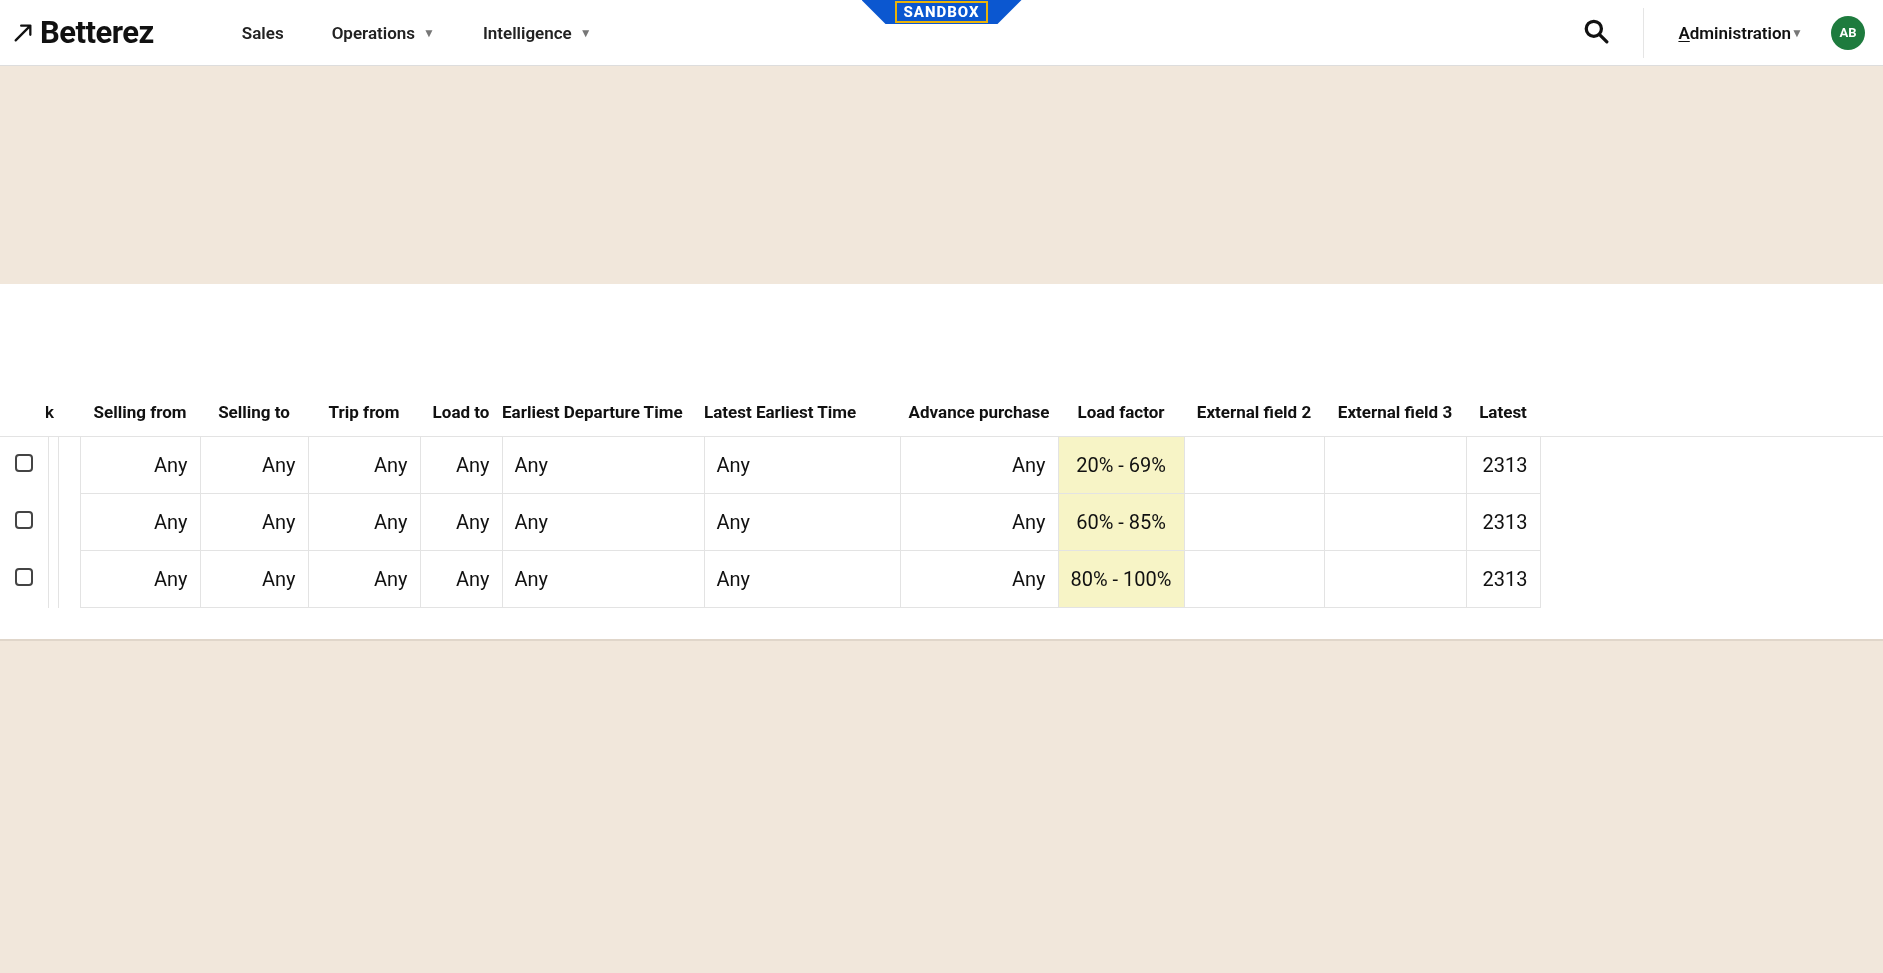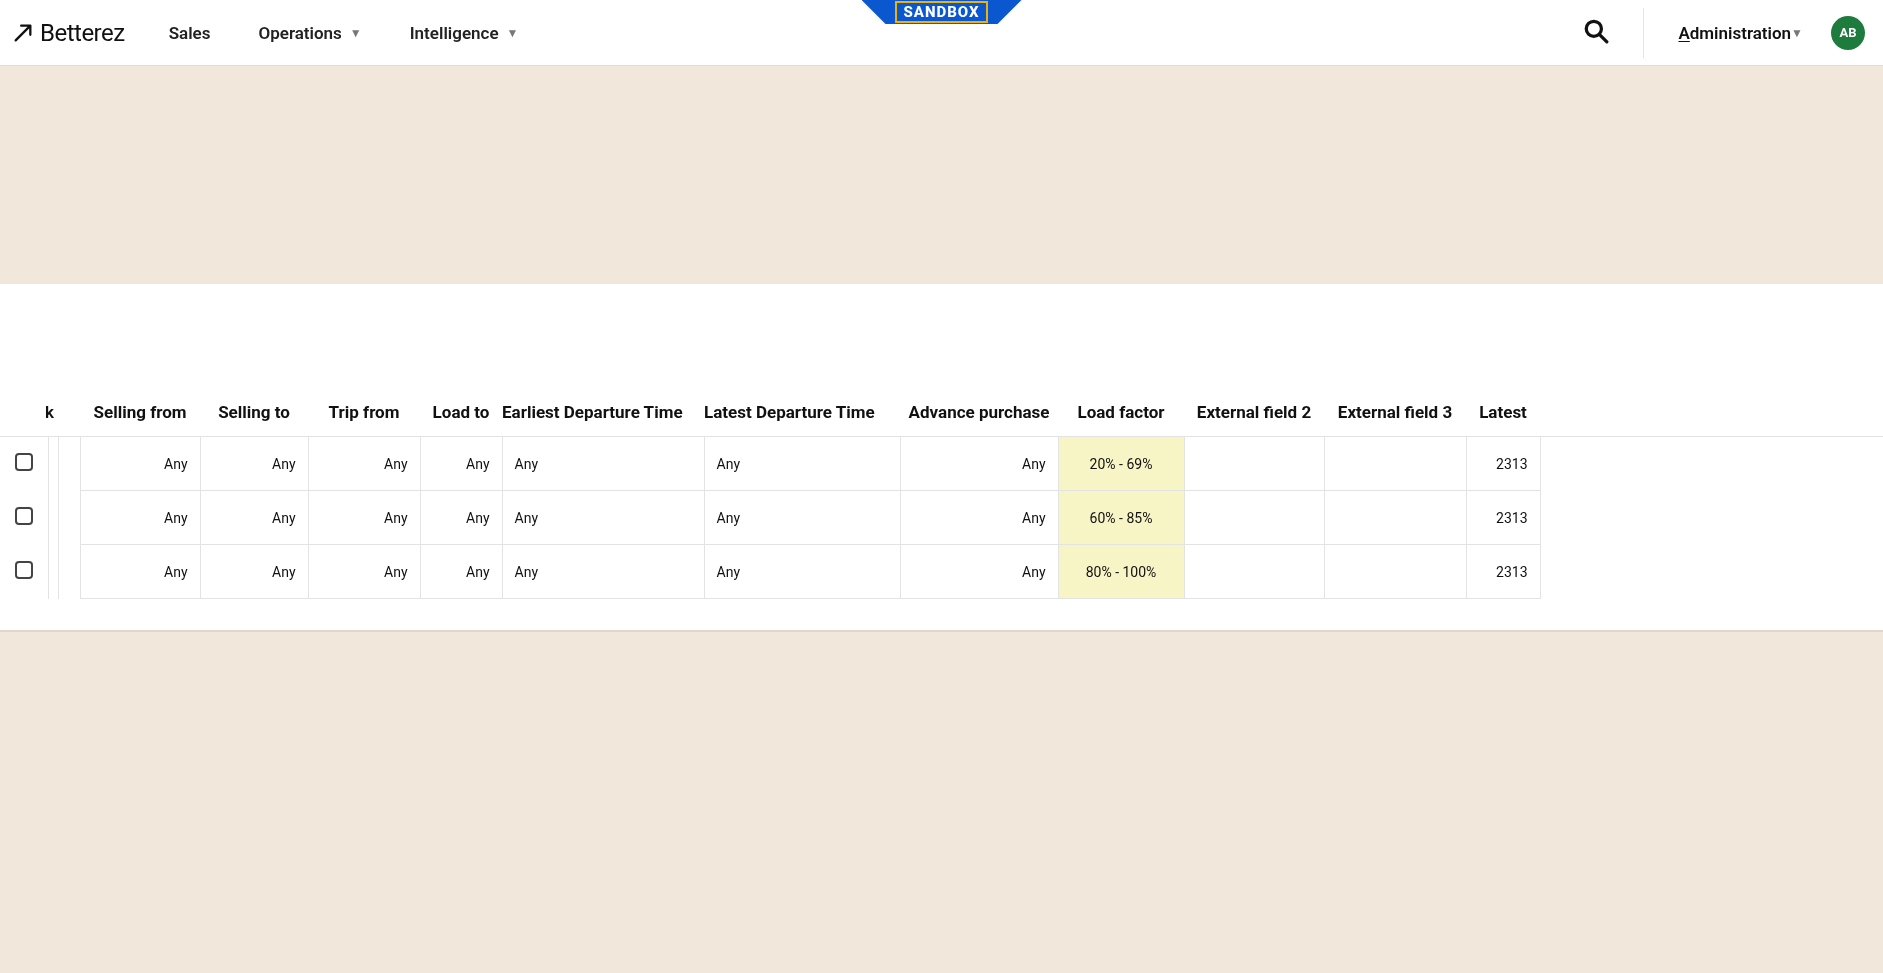--- a/index.html
+++ b/index.html
@@ -32,8 +32,8 @@
     width: 22px; height: 22px;
   }
   .logo-text {
-    font-weight: 400;
-    font-size: 24px;
+    font-weight: 700;
+    font-size: 31px;
     letter-spacing: -0.5px;
   }
   .main-nav {

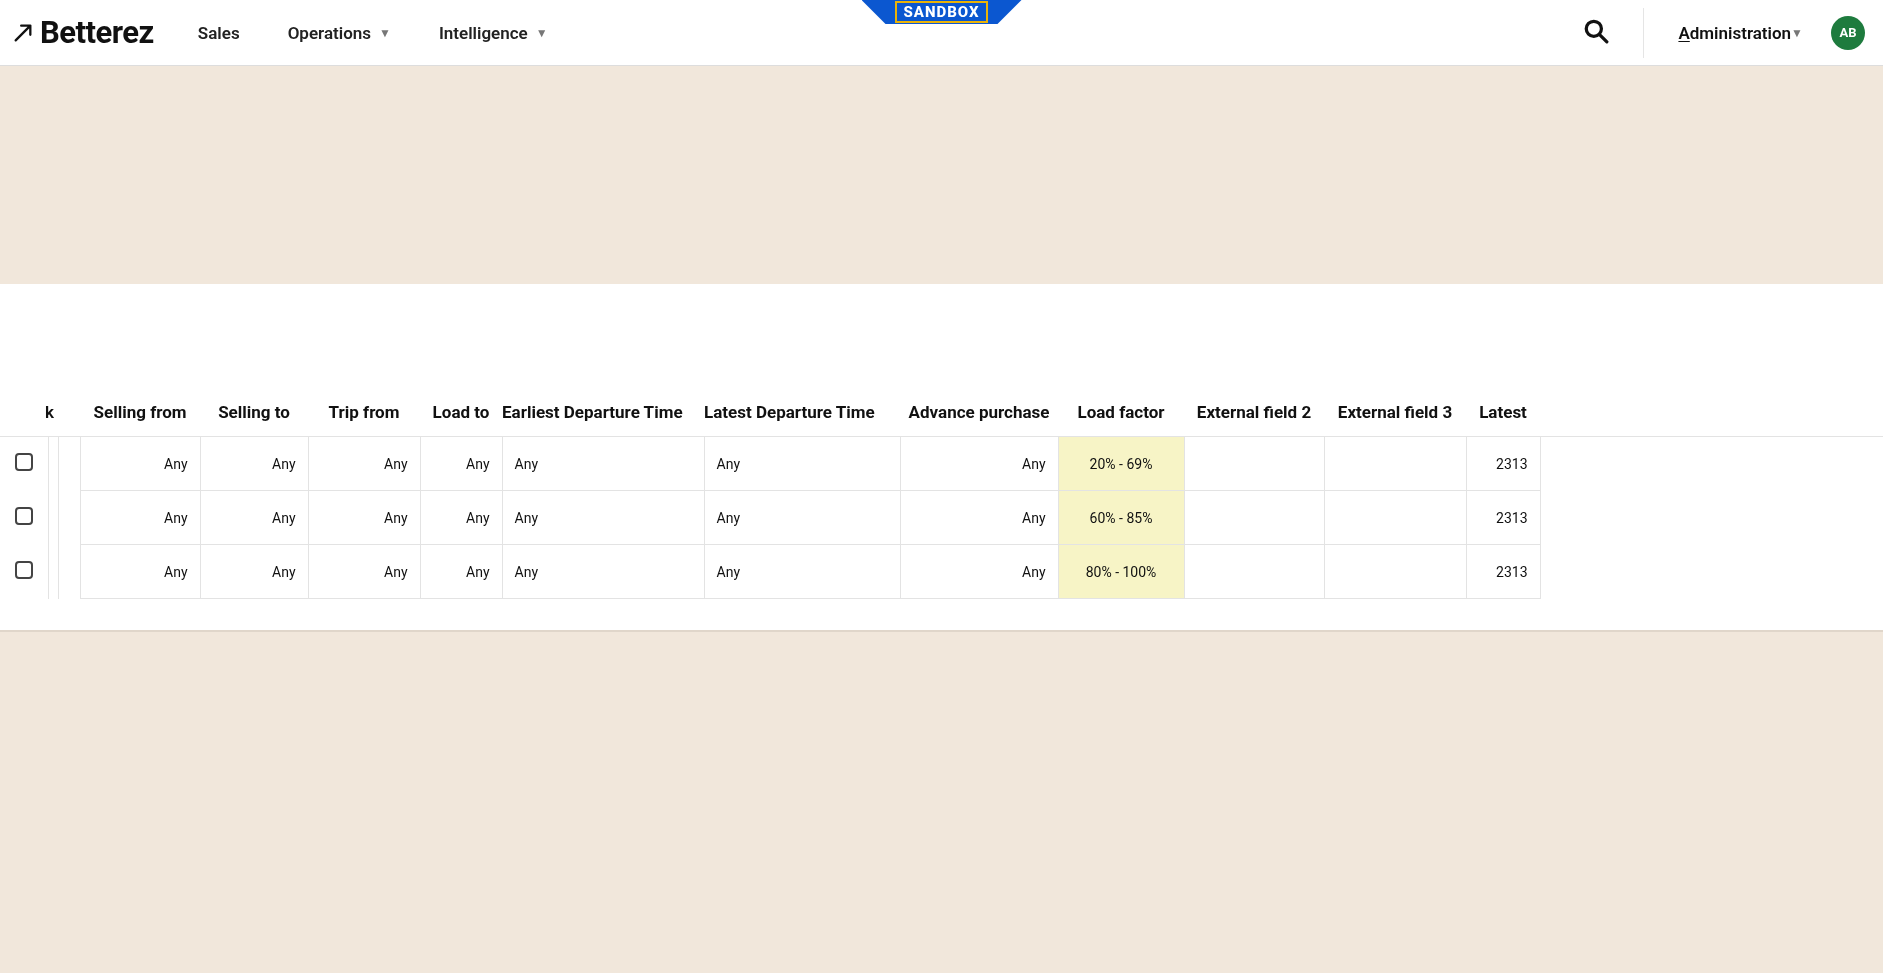--- a/index.html
+++ b/index.html
@@ -40,6 +40,7 @@
     display: flex;
     align-items: center;
     gap: 48px;
+    margin-left: 44px;
   }
   .nav-item {
     display: flex;

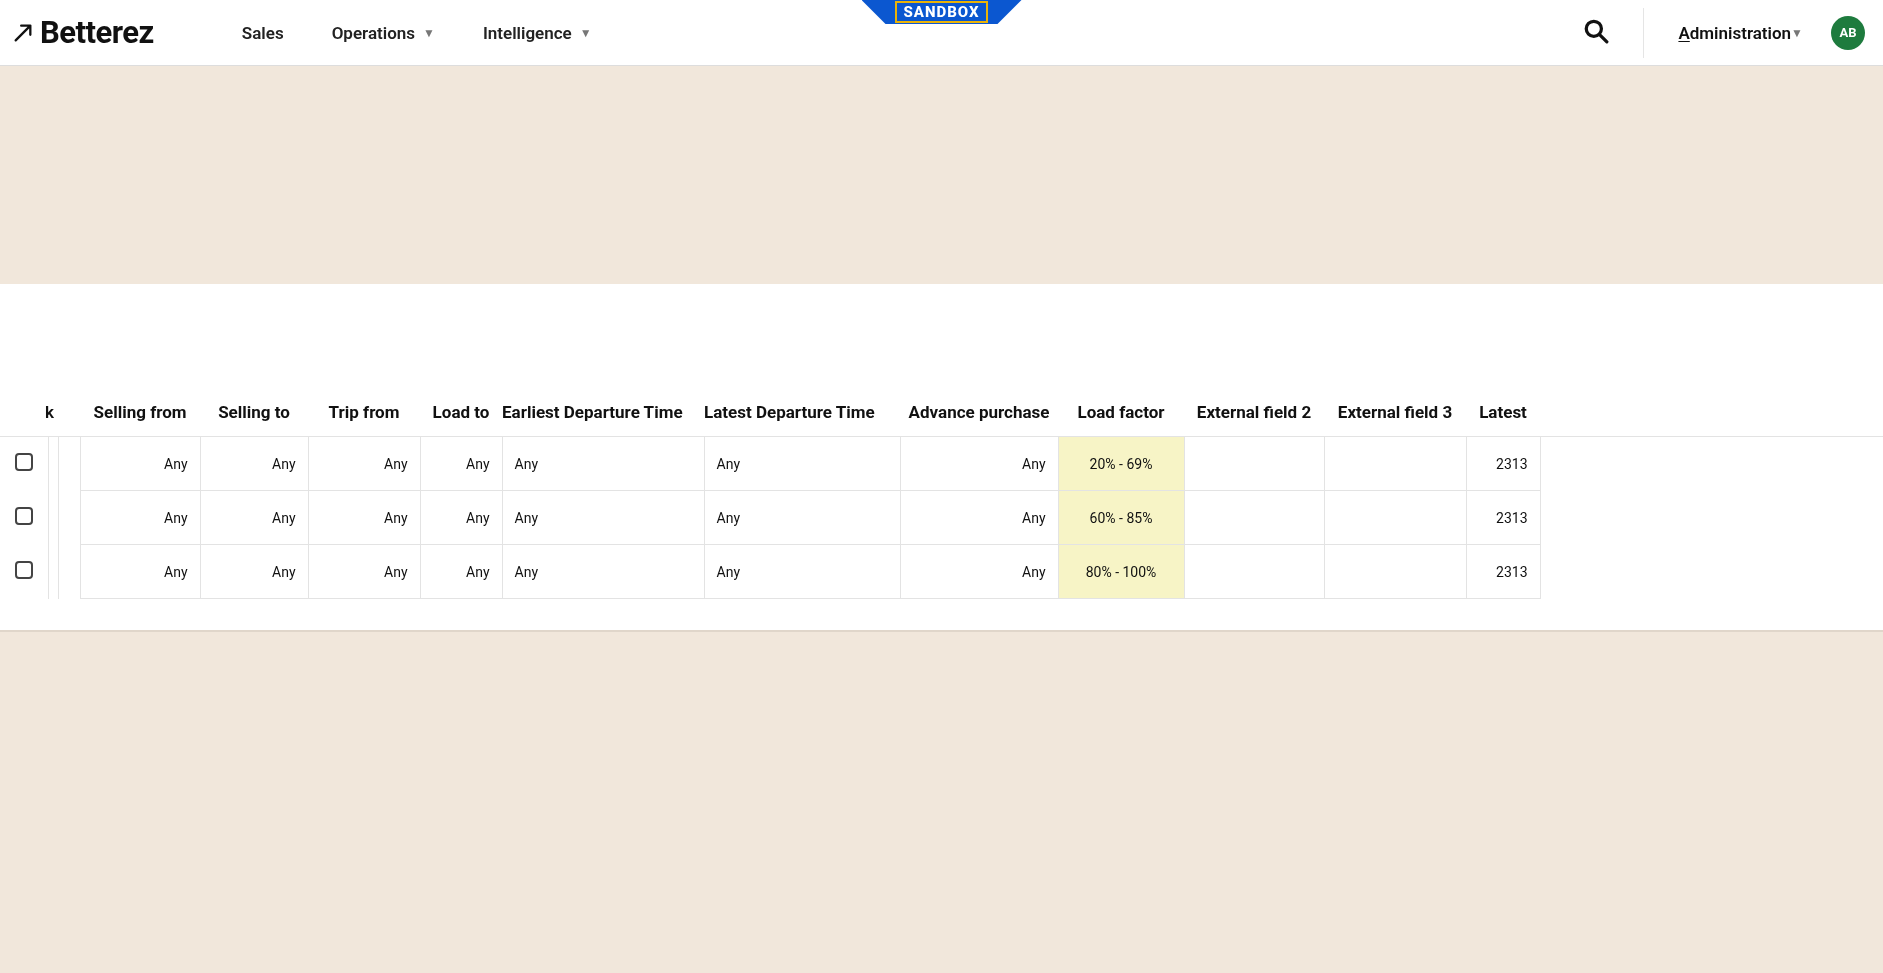--- a/index.html
+++ b/index.html
@@ -266,7 +266,7 @@
           <th>Trip from</th>
           <th>Load to</th>
           <th class="left-th">Earliest Departure Time</th>
-          <th class="left-th">Latest Departure Time</th>
+          <th class="left-th">Latest Earliest Time</th>
           <th>Advance purchase</th>
           <th>Load factor</th>
           <th>External field 2</th>

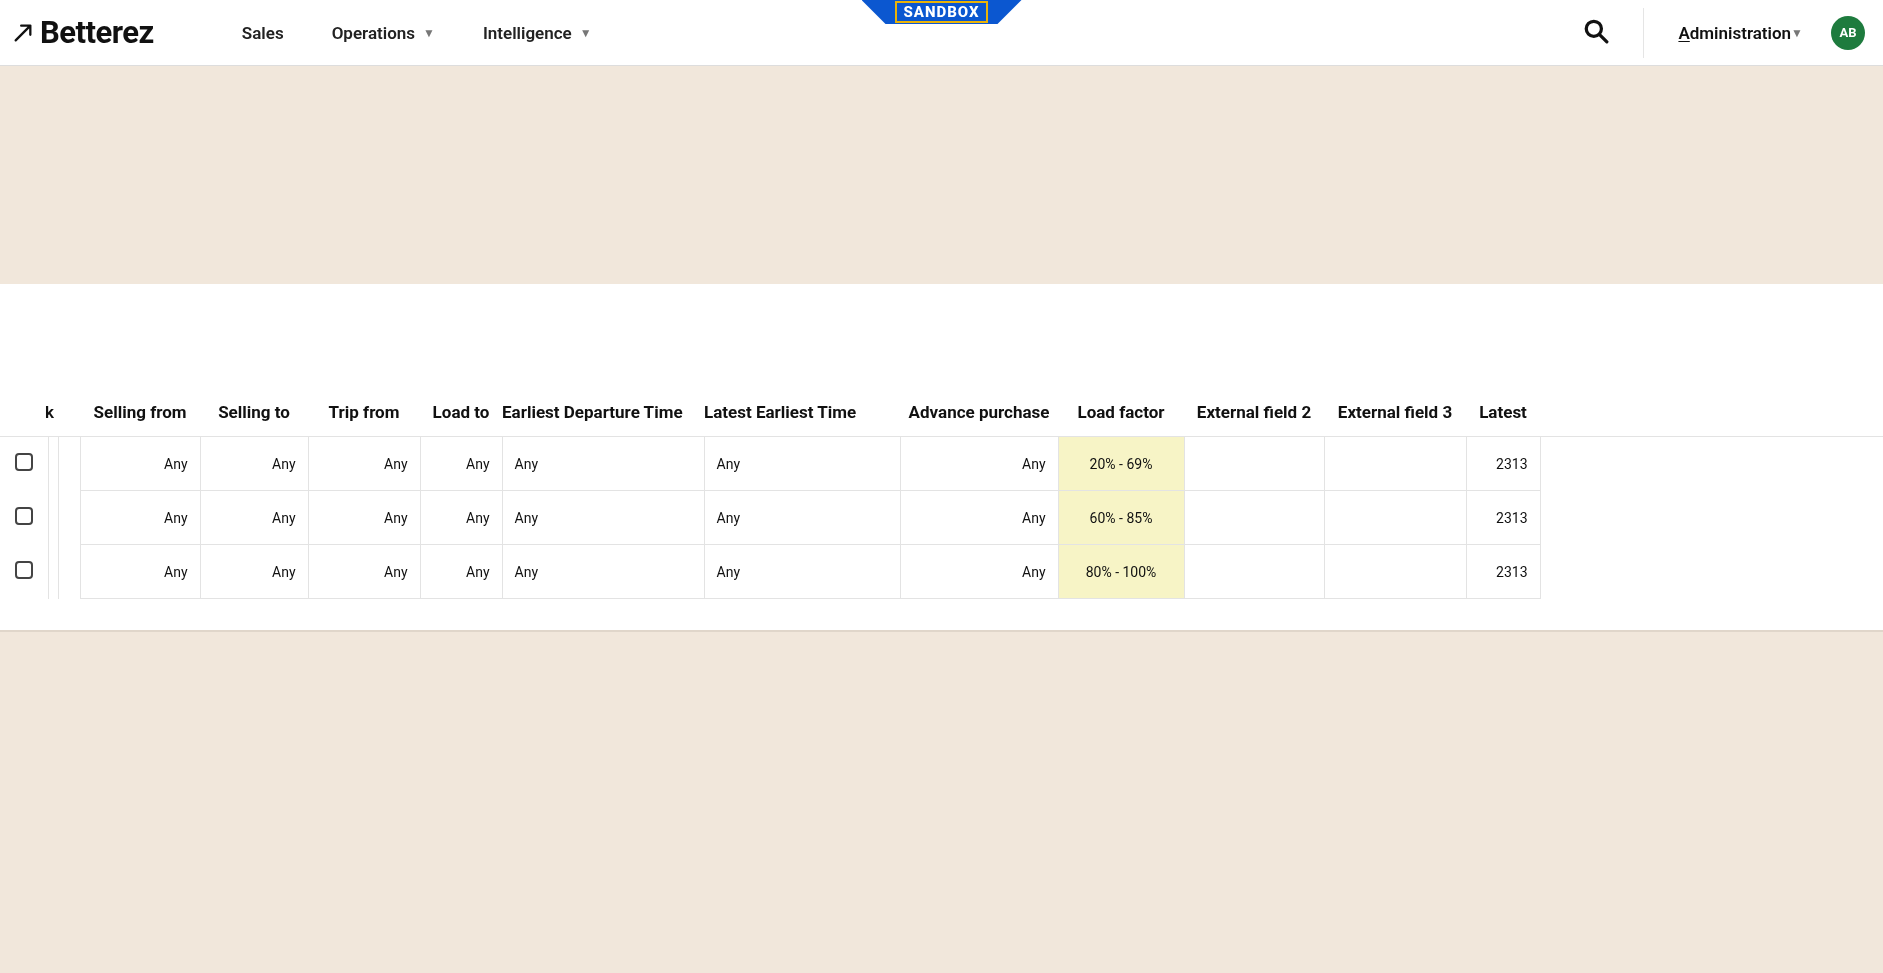--- a/index.html
+++ b/index.html
@@ -149,7 +149,7 @@
   tbody td {
     border: 1px solid #e3e3e3;
     padding: 16px 12px;
-    font-size: 14px;
+    font-size: 20px;
     text-align: right;
     height: 54px;
     vertical-align: middle;

